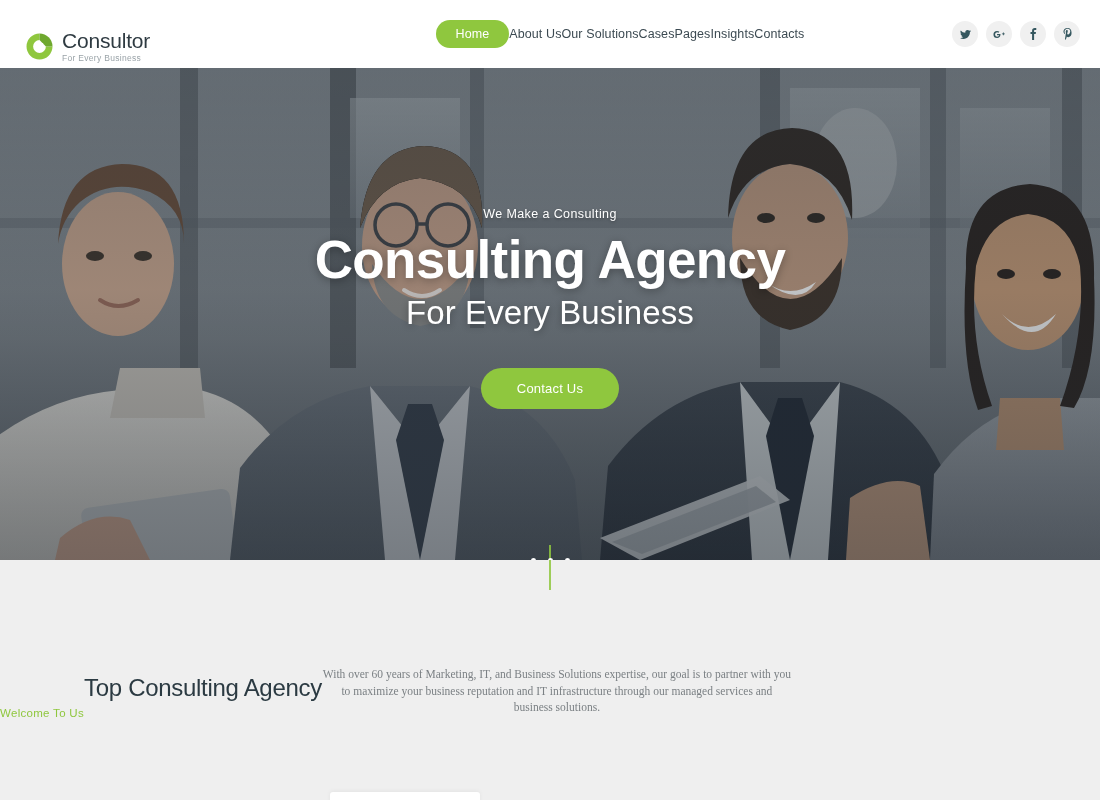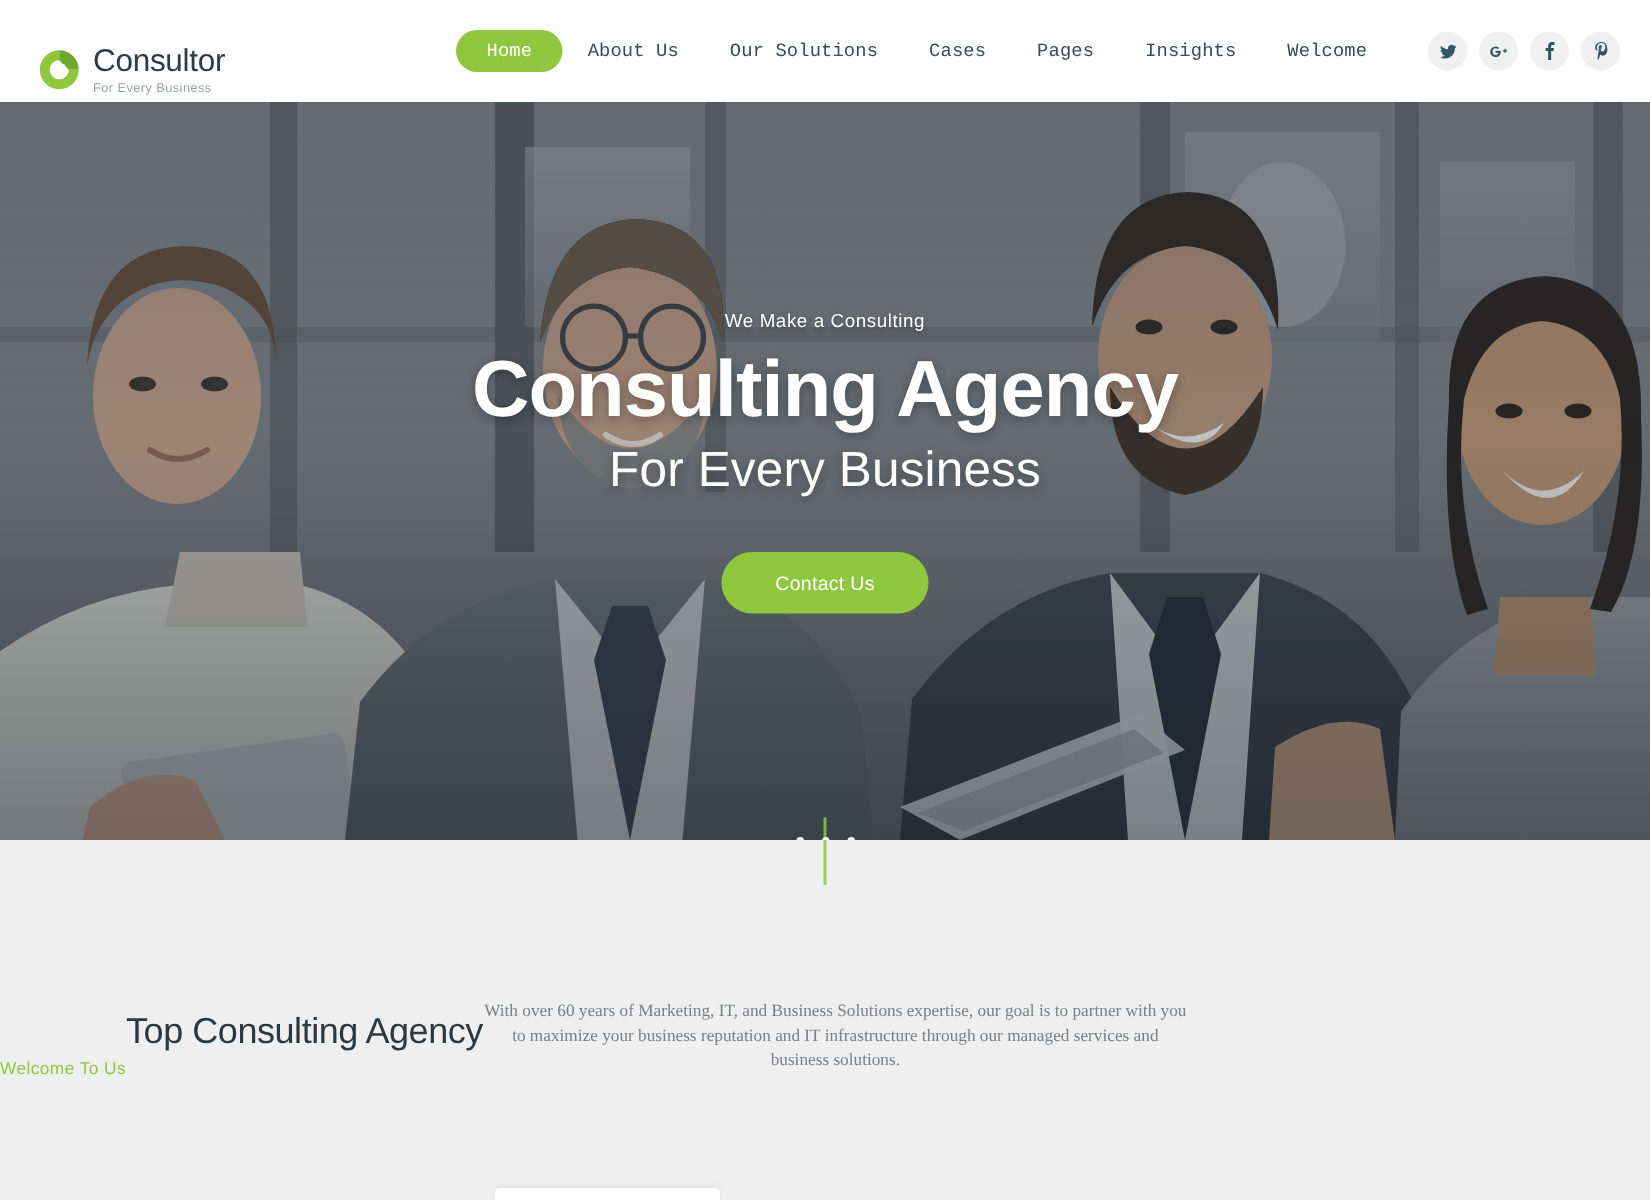--- a/index.html
+++ b/index.html
@@ -32,7 +32,7 @@
   }
 
   
-  .nav{ flex:1; display:flex; align-items:center; gap:0px;font-family:Liberation Mono, monospace; }
+  .nav{ flex:1; display:flex; align-items:center; justify-content:center; gap:0px; }
   .nav-item{
     font-size:12.5px; color:#3c4a52; padding:7px 17px;
     border-radius:14px; white-space:nowrap; cursor:pointer;

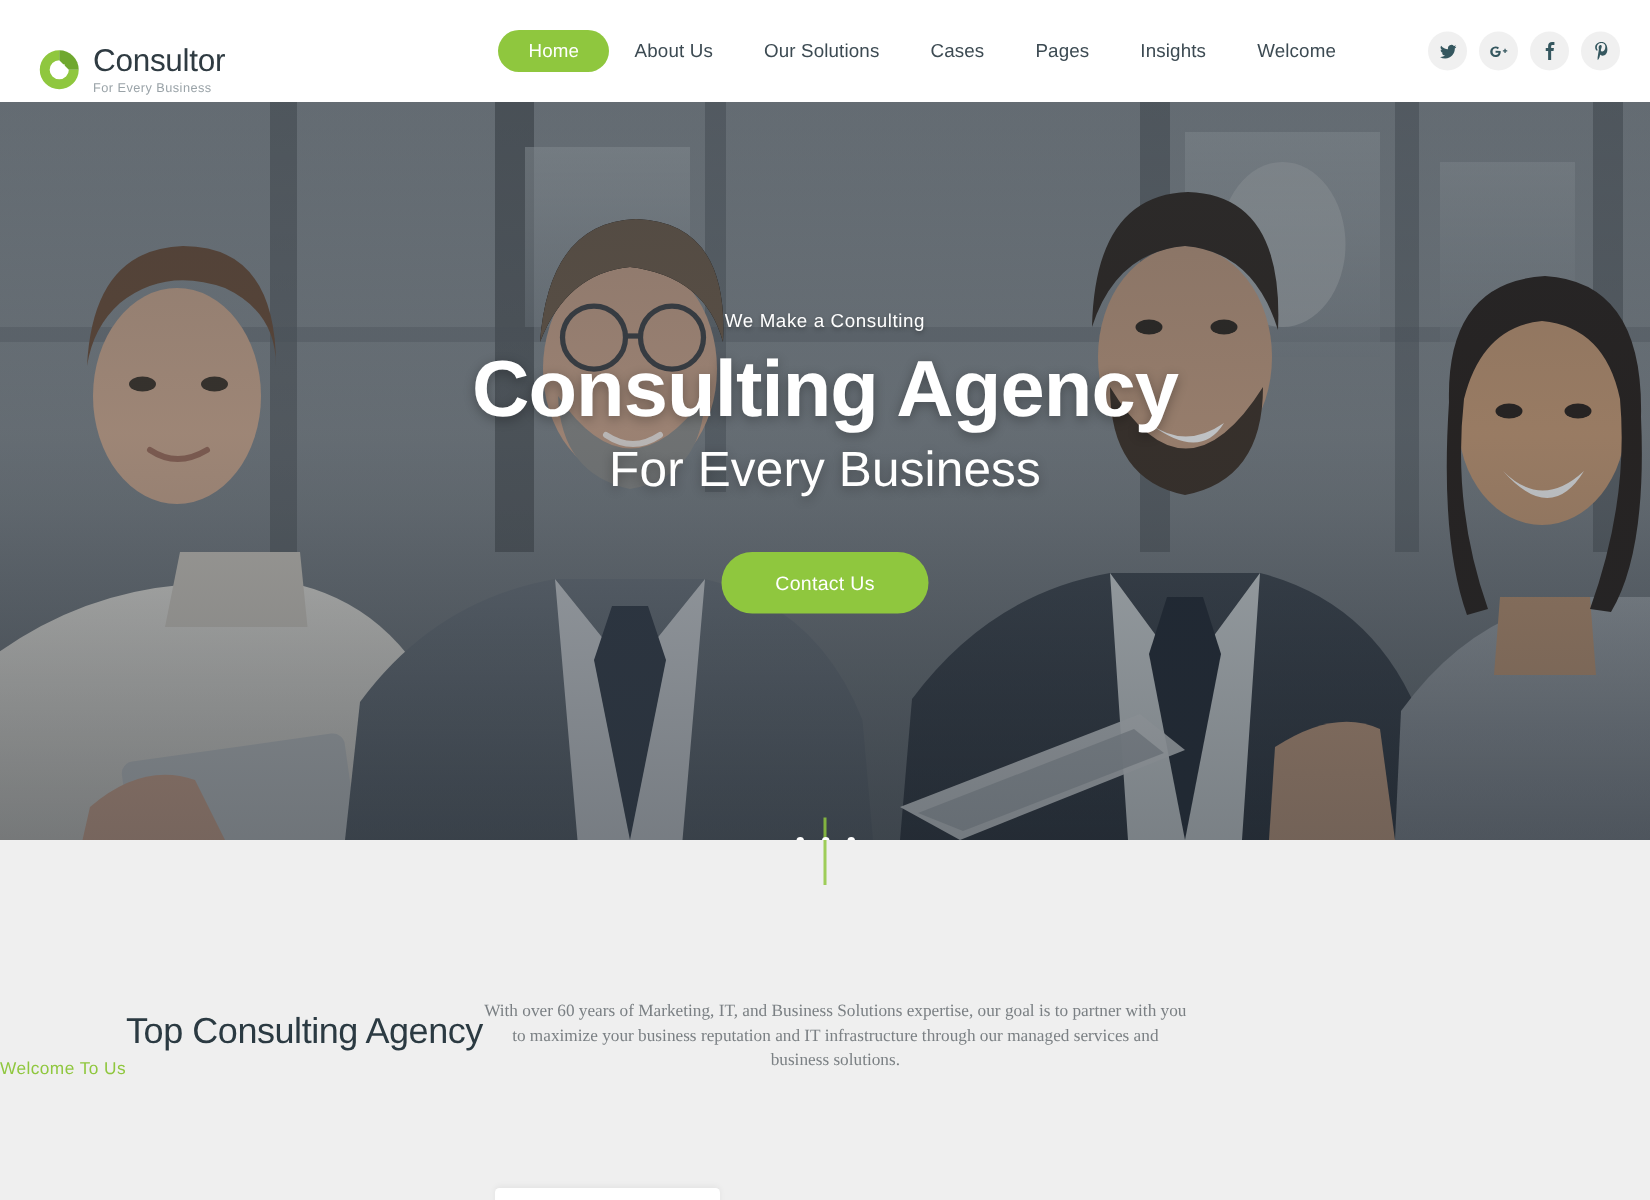--- a/index.html
+++ b/index.html
@@ -34,7 +34,7 @@
   
   .nav{ flex:1; display:flex; align-items:center; justify-content:center; gap:0px; }
   .nav-item{
-    font-size:12.5px; color:#3c4a52; padding:7px 17px;
+    font-size:12.5px; color:#3c4a52; padding:7px 0;
     border-radius:14px; white-space:nowrap; cursor:pointer;
     letter-spacing:.1px;
   }

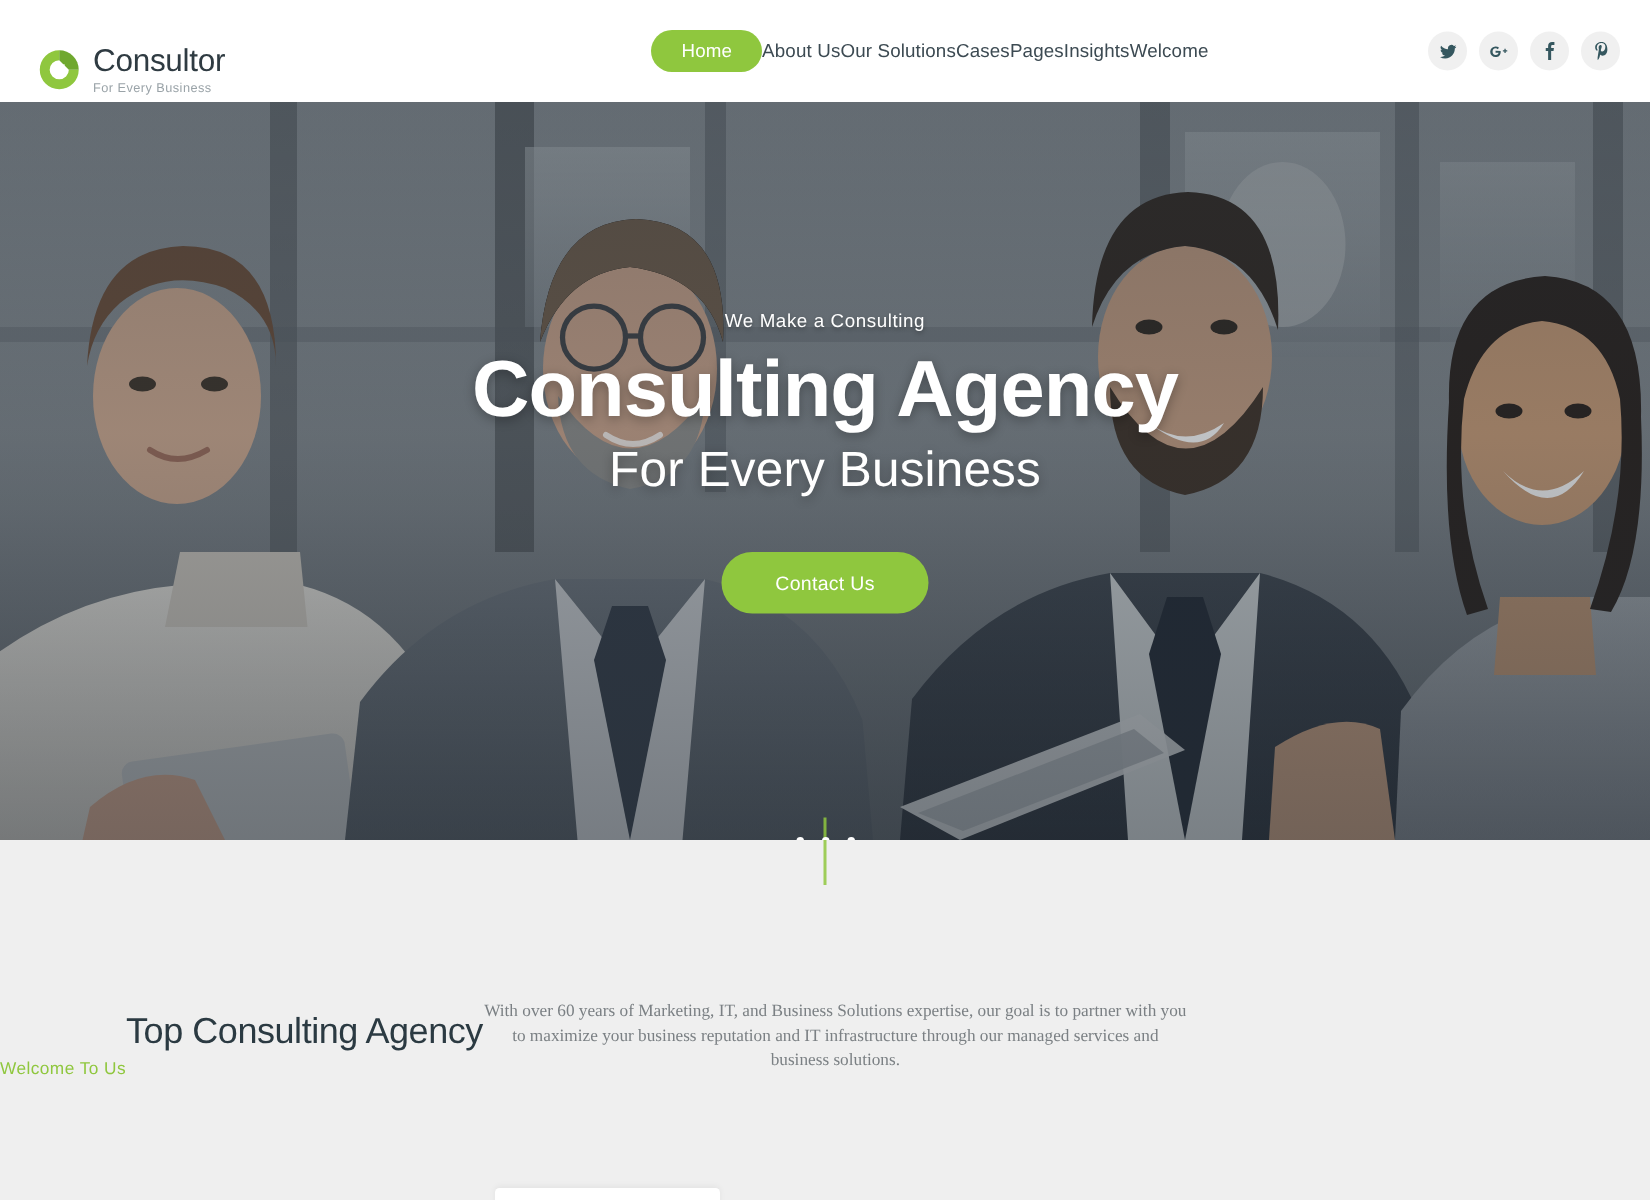--- a/index.html
+++ b/index.html
@@ -150,7 +150,7 @@
     <span class="nav-item">Cases</span>
     <span class="nav-item">Pages</span>
     <span class="nav-item">Insights</span>
-    <span class="nav-item">Welcome</span>
+    <span class="nav-item">Contacts</span>
   </nav>
 
   <div class="socials">

